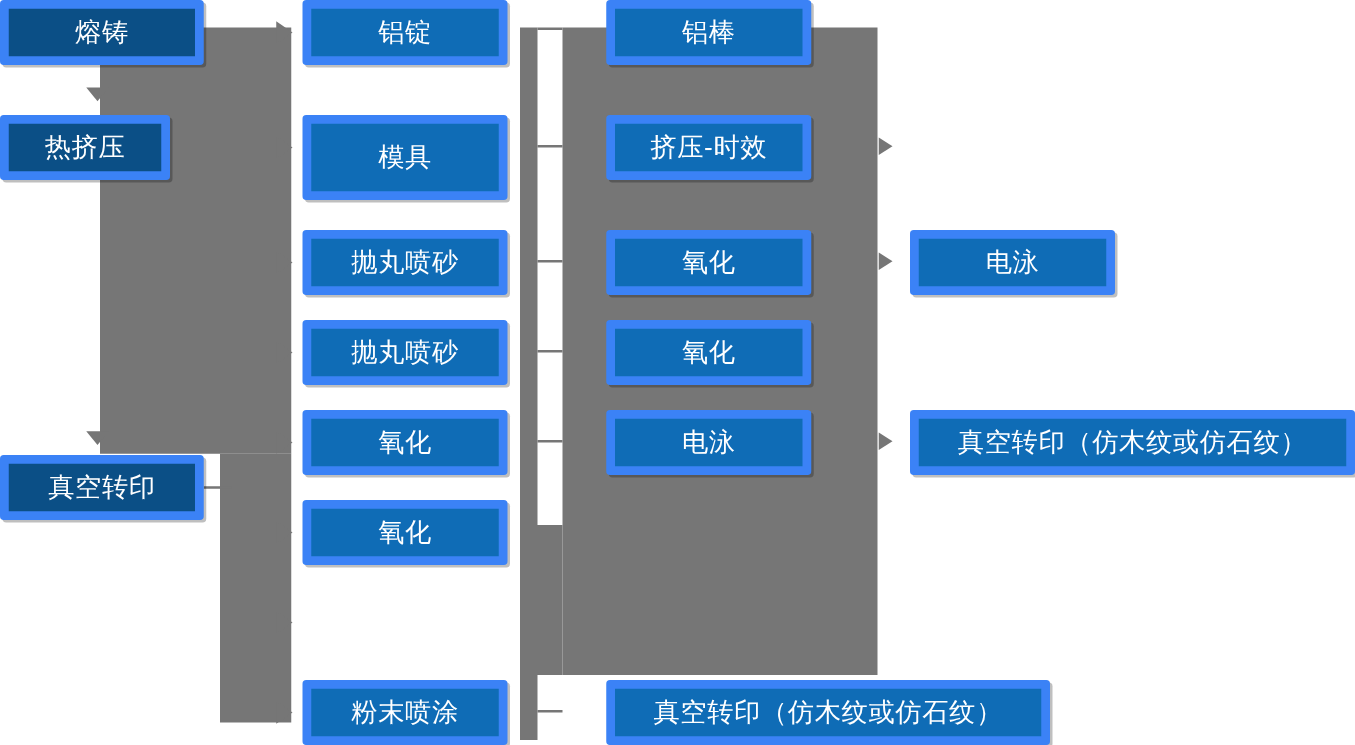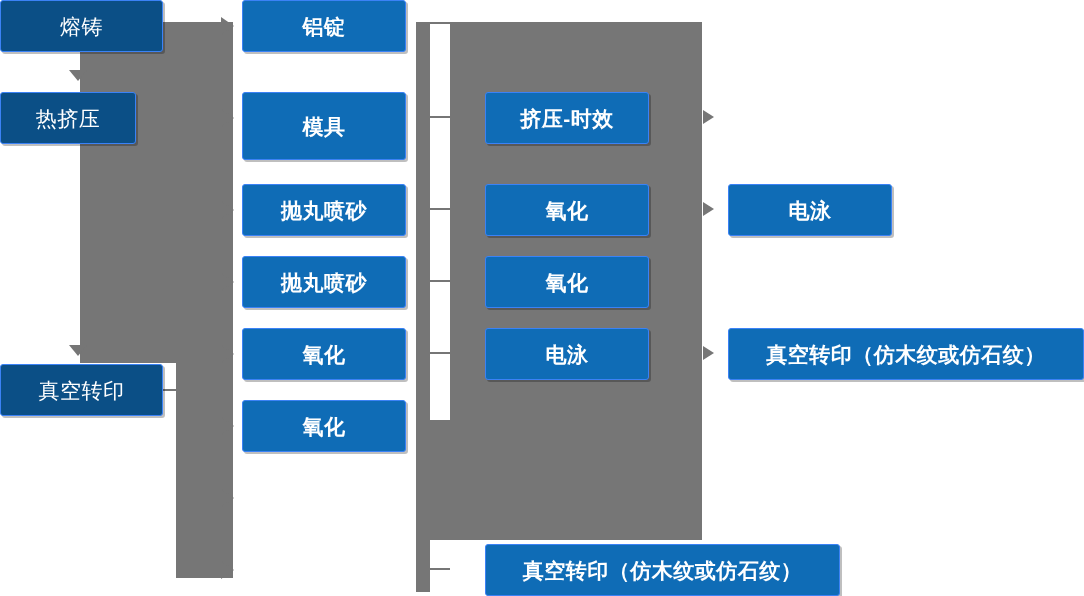--- a/index.html
+++ b/index.html
@@ -45,7 +45,7 @@
     box-sizing:border-box;
     display:flex;align-items:center;justify-content:center;
     color:#ffffff;
-    border:1px solid #3b82f6;
+    border:7px solid #3b82f6;
     border-radius:3px;
     font-size:21px;
     line-height:1;

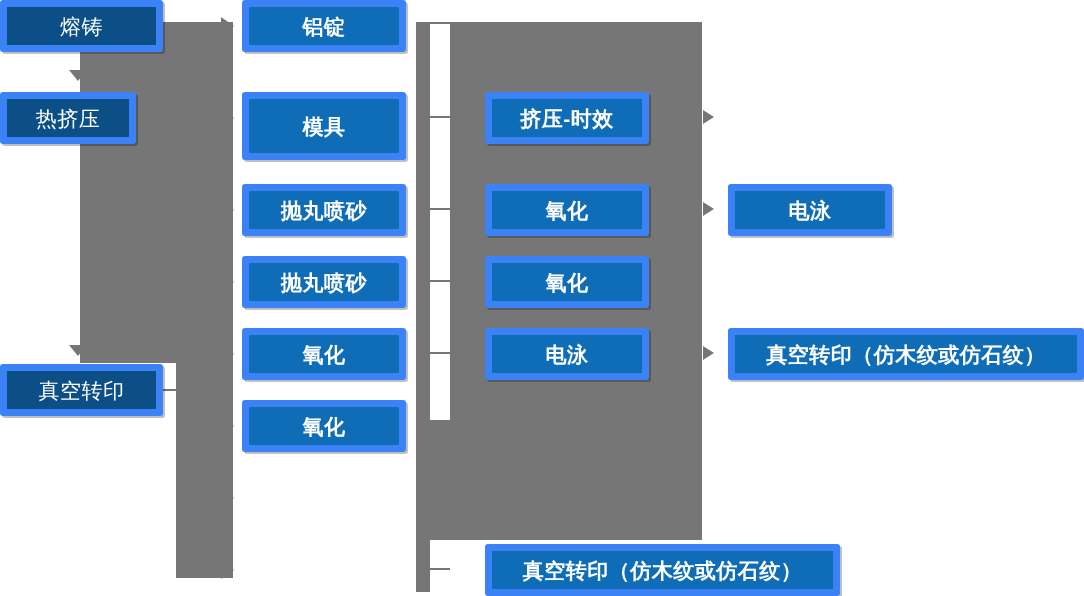--- a/index.html
+++ b/index.html
@@ -54,7 +54,7 @@
     box-shadow:2px 2px 0 rgba(0,0,0,.25);
   }
   .node.dark{background:#0B4F86;}
-  .node.bright{background:#0F6CB6;font-weight:bold;}
+  .node.bright{background:#0F6CB6;}
 </style>
 </head>
 <body>

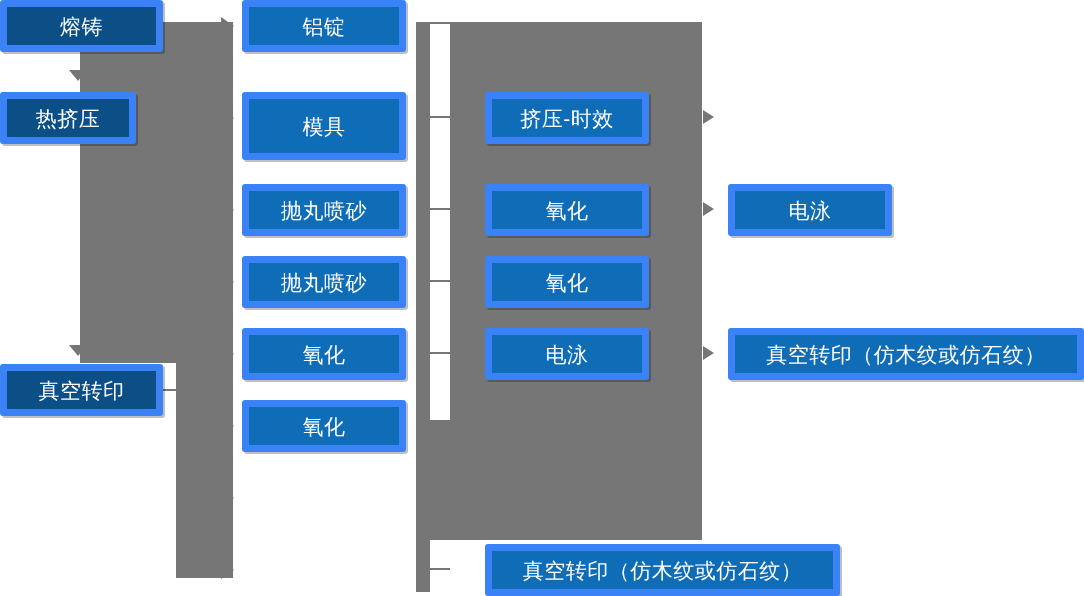--- a/index.html
+++ b/index.html
@@ -107,6 +107,7 @@
   <div class="node bright" style="left:242px;top:328px;width:164px;height:52px;">氧化</div>
   <div class="node bright" style="left:242px;top:400px;width:164px;height:52px;">氧化</div>
 
+  <div class="node bright" style="left:485px;top:0px;width:164px;height:52px;">铝棒</div>
   <div class="node bright" style="left:485px;top:92px;width:164px;height:52px;">挤压-时效</div>
   <div class="node bright" style="left:485px;top:184px;width:164px;height:52px;">氧化</div>
   <div class="node bright" style="left:485px;top:256px;width:164px;height:52px;">氧化</div>

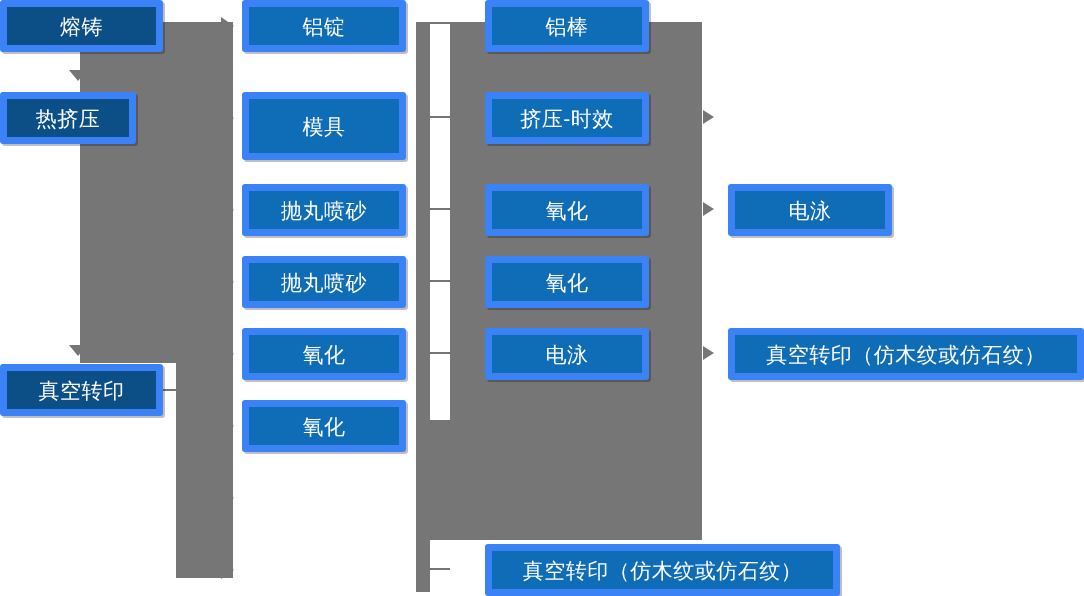--- a/index.html
+++ b/index.html
@@ -106,6 +106,7 @@
   <div class="node bright" style="left:242px;top:256px;width:164px;height:52px;">抛丸喷砂</div>
   <div class="node bright" style="left:242px;top:328px;width:164px;height:52px;">氧化</div>
   <div class="node bright" style="left:242px;top:400px;width:164px;height:52px;">氧化</div>
+  <div class="node bright" style="left:242px;top:544px;width:164px;height:52px;">粉末喷涂</div>
 
   <div class="node bright" style="left:485px;top:0px;width:164px;height:52px;">铝棒</div>
   <div class="node bright" style="left:485px;top:92px;width:164px;height:52px;">挤压-时效</div>

